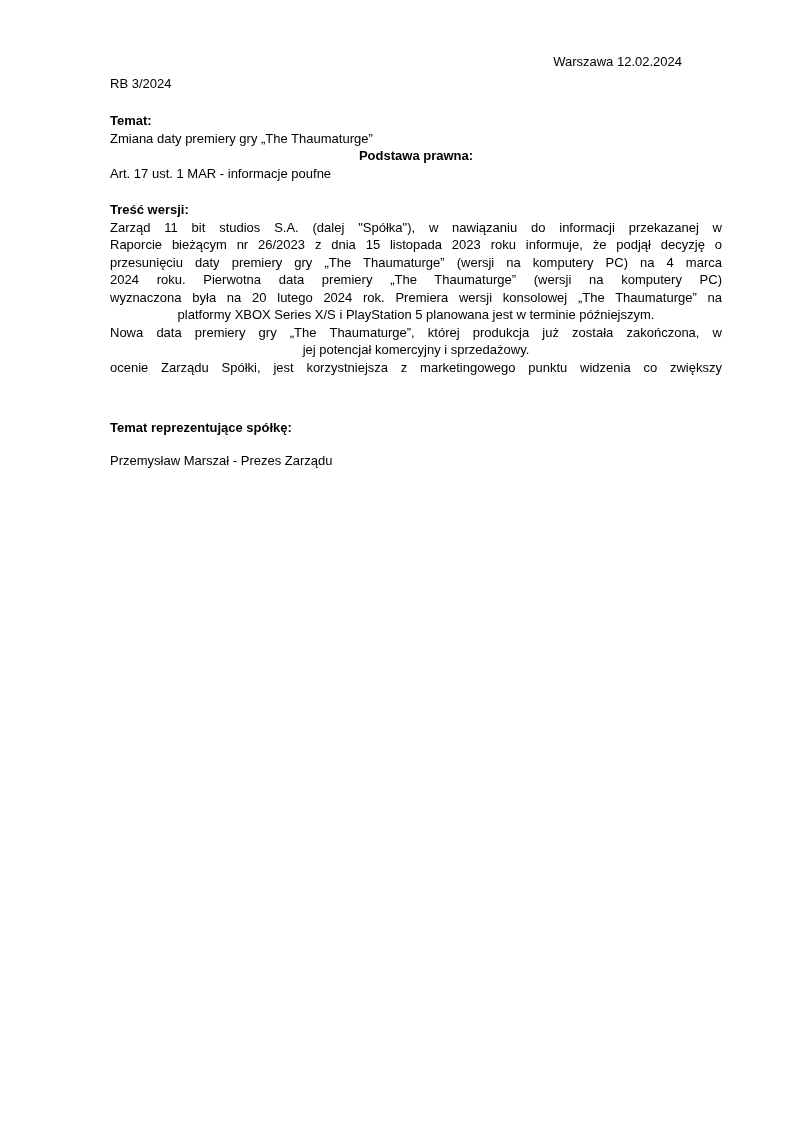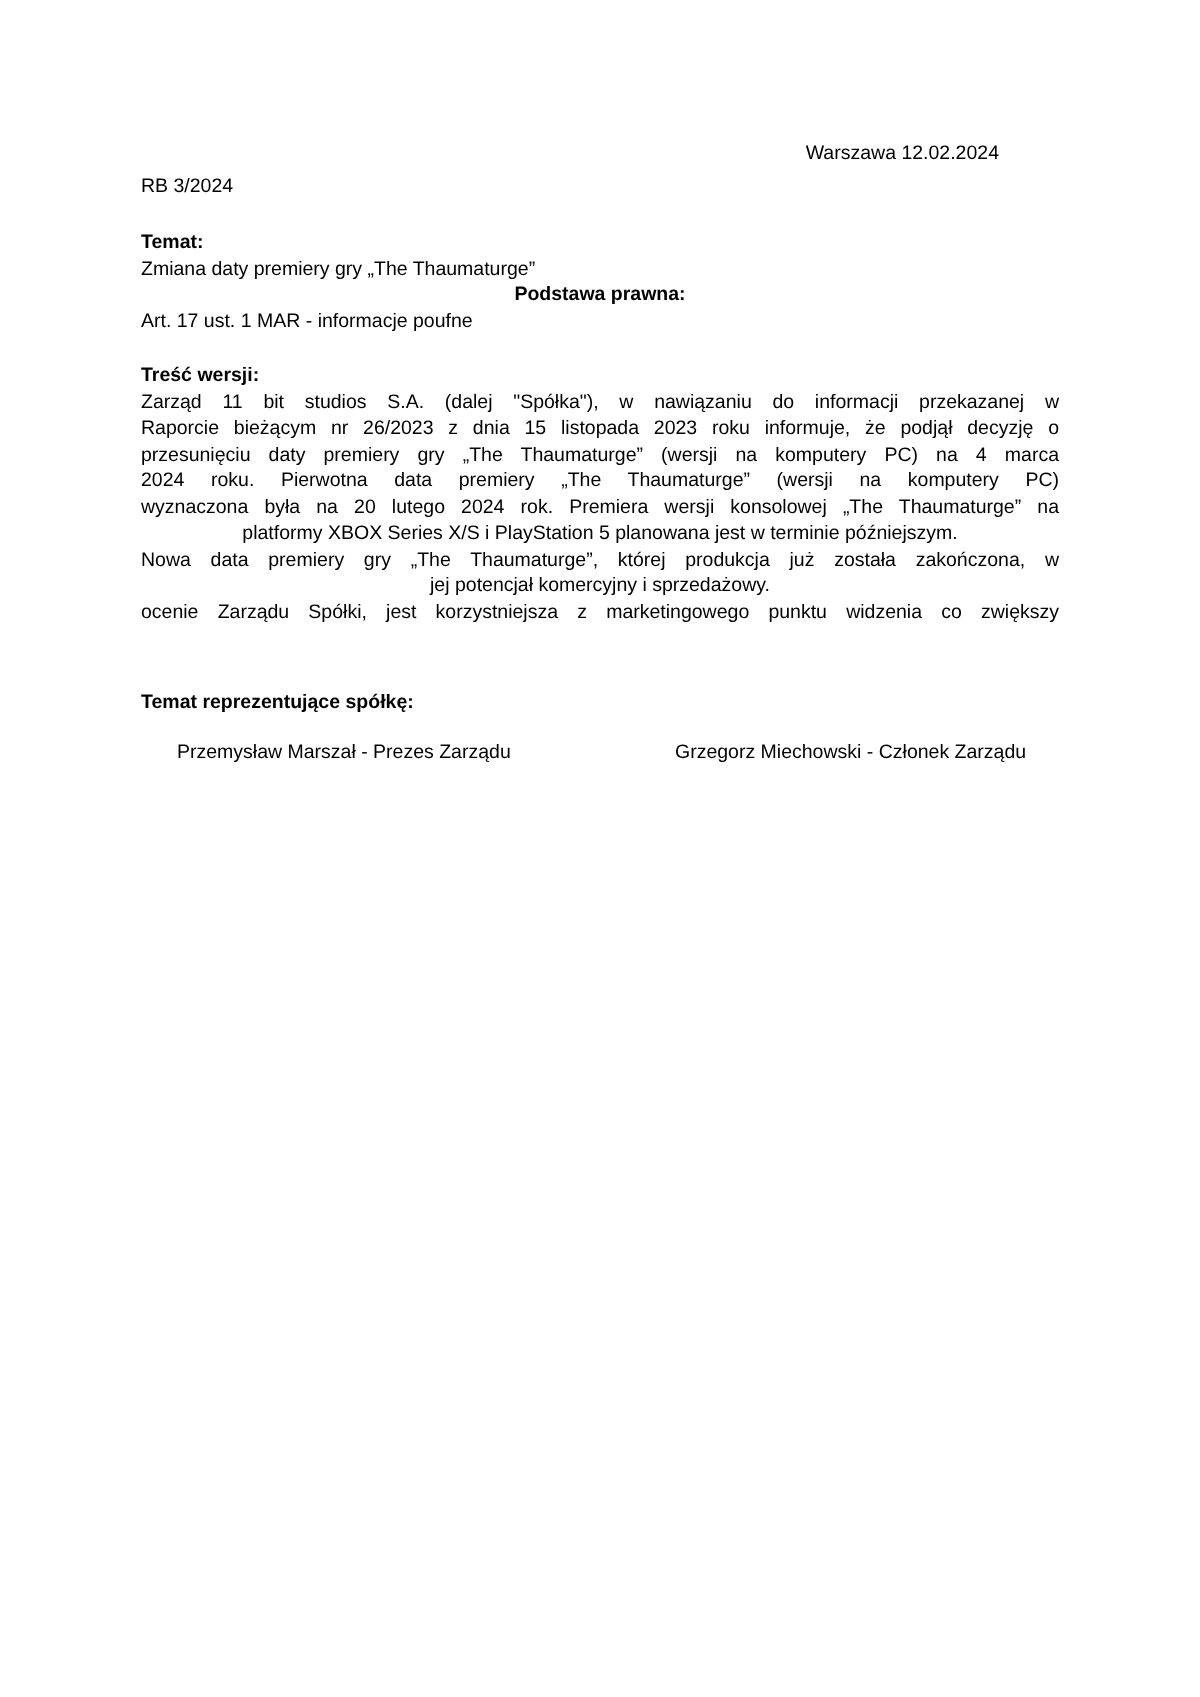--- a/index.html
+++ b/index.html
@@ -20,10 +20,10 @@
   }
   .content {
     position: absolute;
-    left: 94px;
+    left: 110px;
     top: 0;
     width: 612px;
-    padding-top: 93px;
+    padding-top: 53px;
   }
   .date-line {
     text-align: right;

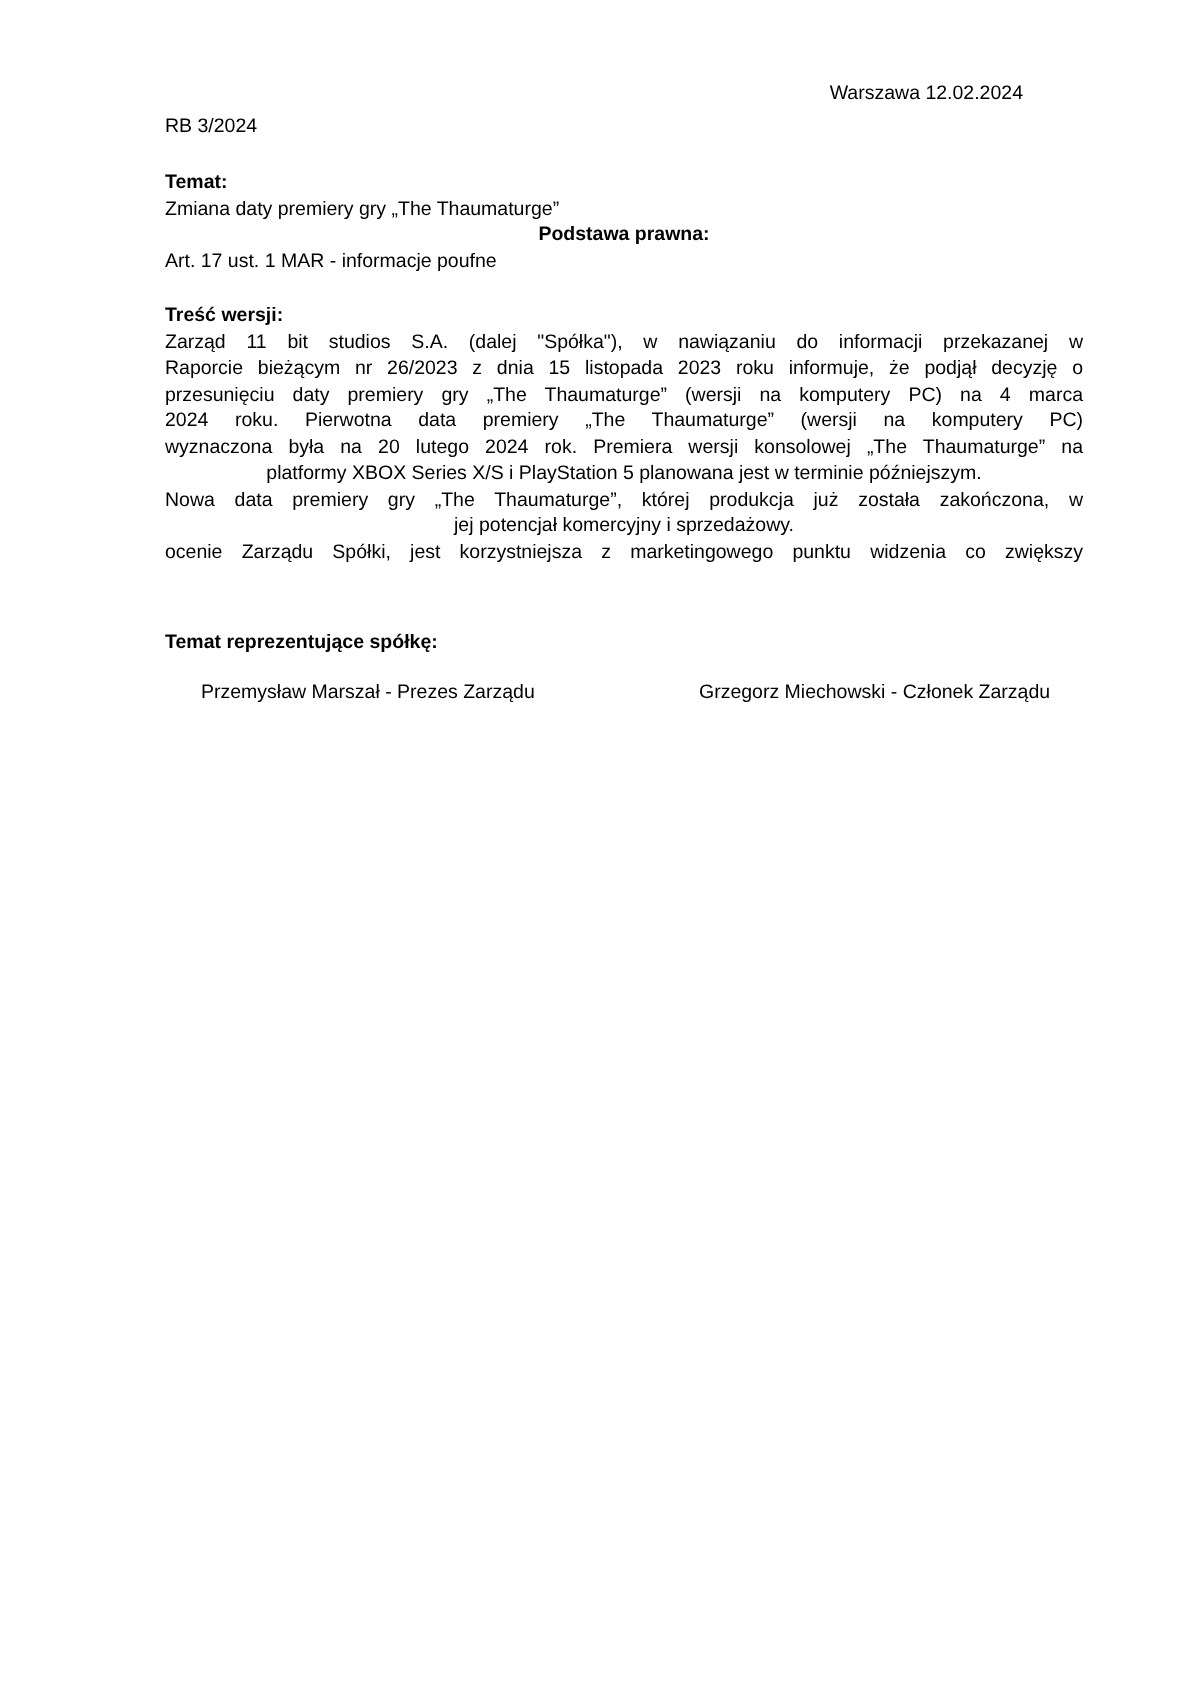--- a/index.html
+++ b/index.html
@@ -49,7 +49,6 @@
   .signatures {
     display: flex;
     margin-top: 15px;
-    margin-left: 24px;
   }
   .sig-left {
     flex: 0 0 332px;

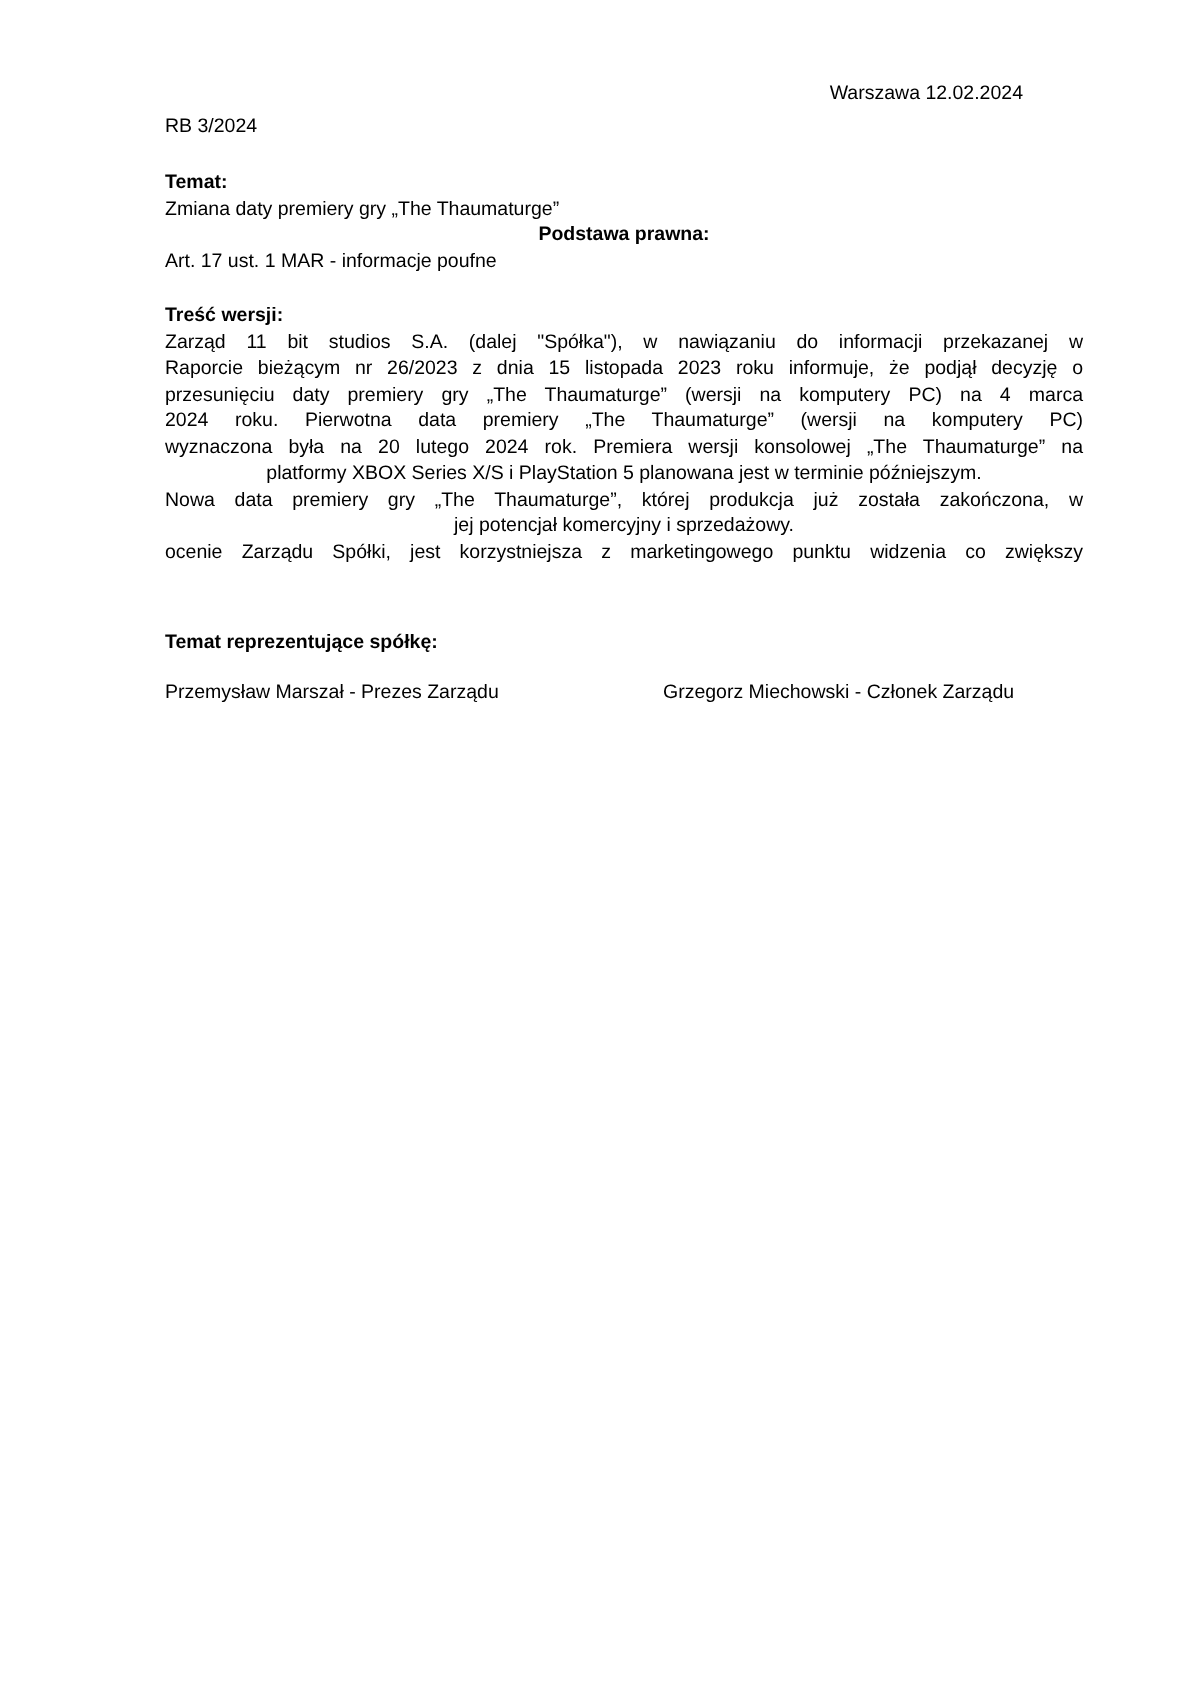--- a/index.html
+++ b/index.html
@@ -93,7 +93,6 @@
 
     <div class="signatures">
       <span class="sig-left">Przemysław Marszał - Prezes Zarządu</span>
-      <span class="sig-right">Grzegorz Miechowski - Członek Zarządu</span>
     </div>
 
   </div>

